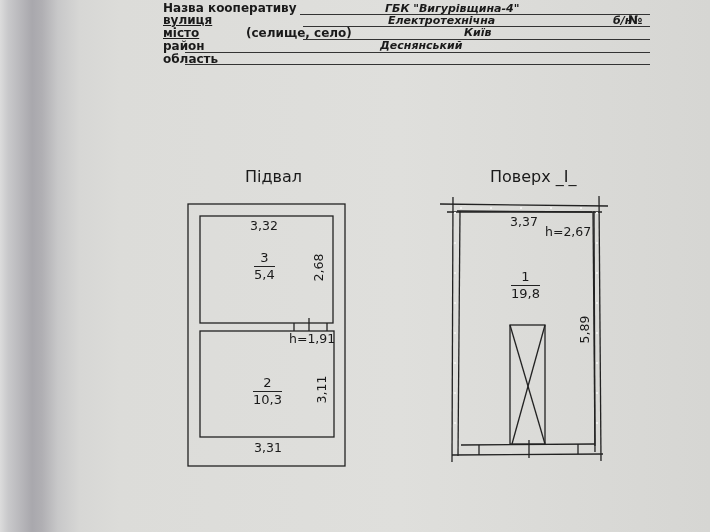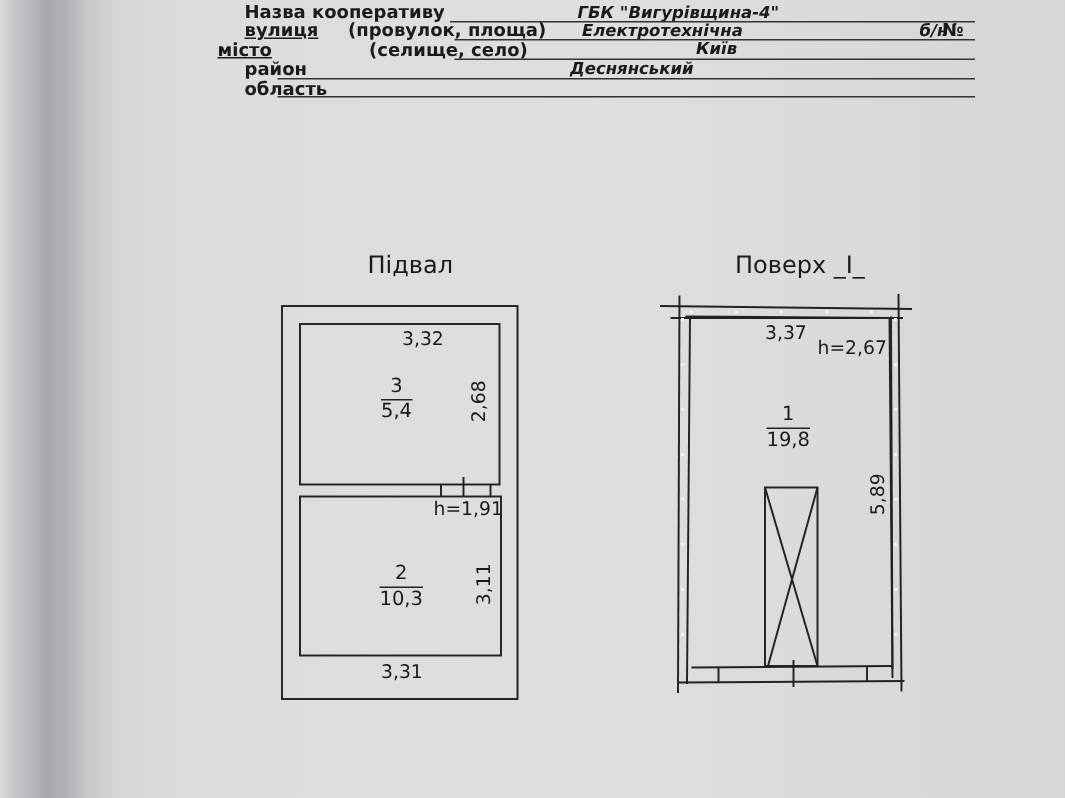--- a/index.html
+++ b/index.html
@@ -34,7 +34,6 @@
   <div class="uline" style="left:300px;top:14px;width:350px;"></div>
 
   <div class="hdr" style="left:115px;top:13px;text-decoration:underline;">вулиця</div>
-  <div class="hdr" style="left:184px;top:13px;">(провулок, площа)</div>
   <div class="hdr-val" style="left:388px;top:14px;">Електротехнічна</div>
   <div class="hdr" style="left:580px;top:13px;">№</div>
   <div class="hdr-val" style="left:613px;top:14px;">б/н</div>

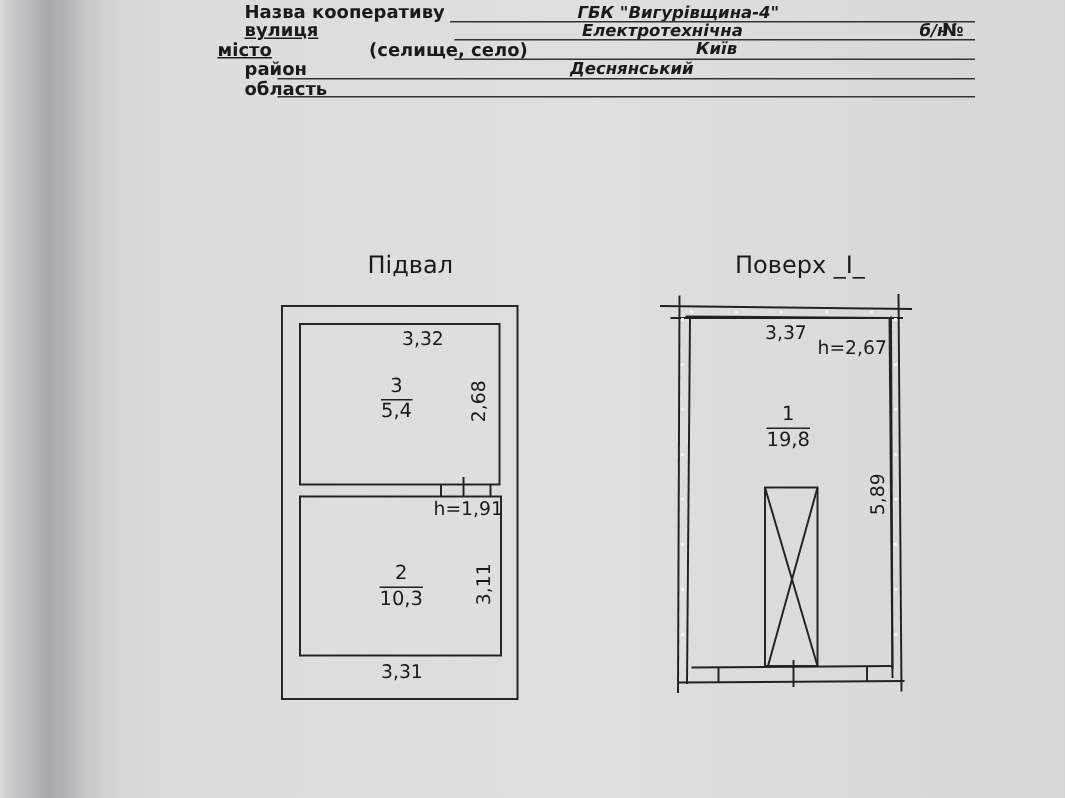--- a/index.html
+++ b/index.html
@@ -39,7 +39,7 @@
   <div class="hdr-val" style="left:613px;top:14px;">б/н</div>
   <div class="uline" style="left:303px;top:26px;width:347px;"></div>
 
-  <div class="hdr" style="left:97px;top:26px;text-decoration:underline;">місто</div>
+  <div class="hdr" style="left:115px;top:26px;text-decoration:underline;">місто</div>
   <div class="hdr" style="left:198px;top:26px;">(селище, село)</div>
   <div class="hdr-val" style="left:464px;top:26px;">Київ</div>
   <div class="uline" style="left:303px;top:39px;width:347px;"></div>

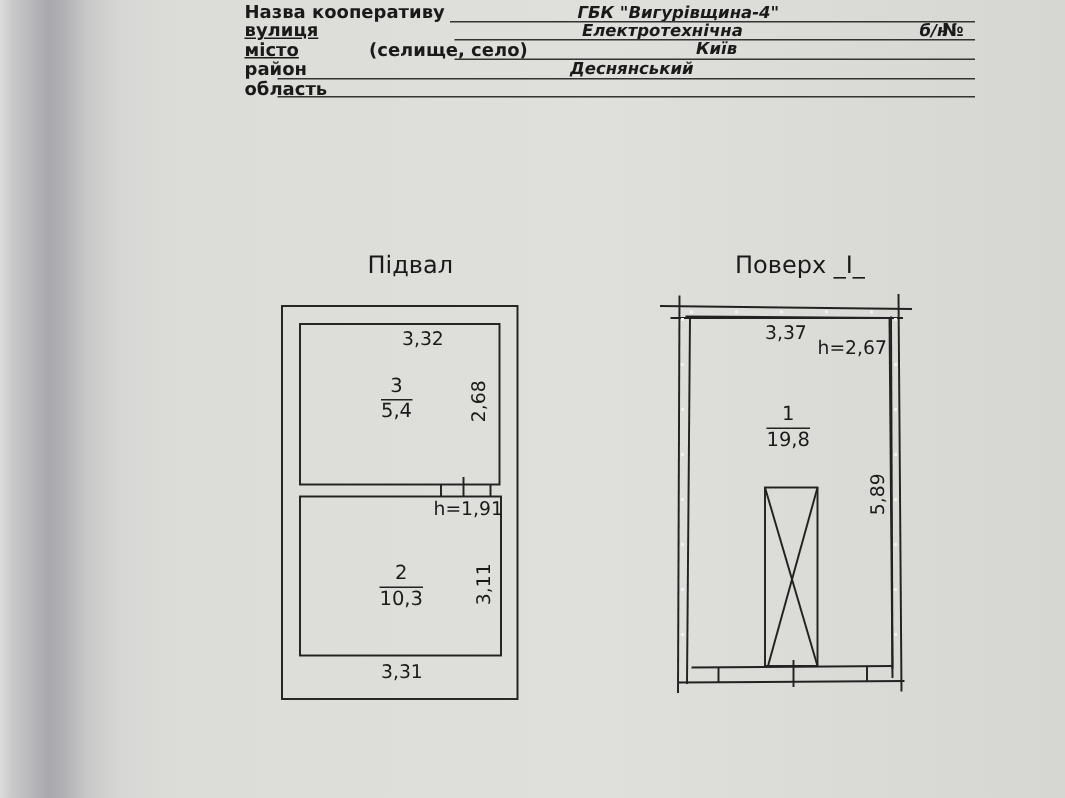--- a/index.html
+++ b/index.html
@@ -93,7 +93,7 @@
     </g>
   </svg>
 
-  <div class="dim" style="left:268px;top:218px;">3,32</div>
+  <div class="dim" style="left:250px;top:218px;">3,32</div>
   <div class="frac" style="left:254px;top:250px;">
     <span class="num">3</span>
     <span>5,4</span>

